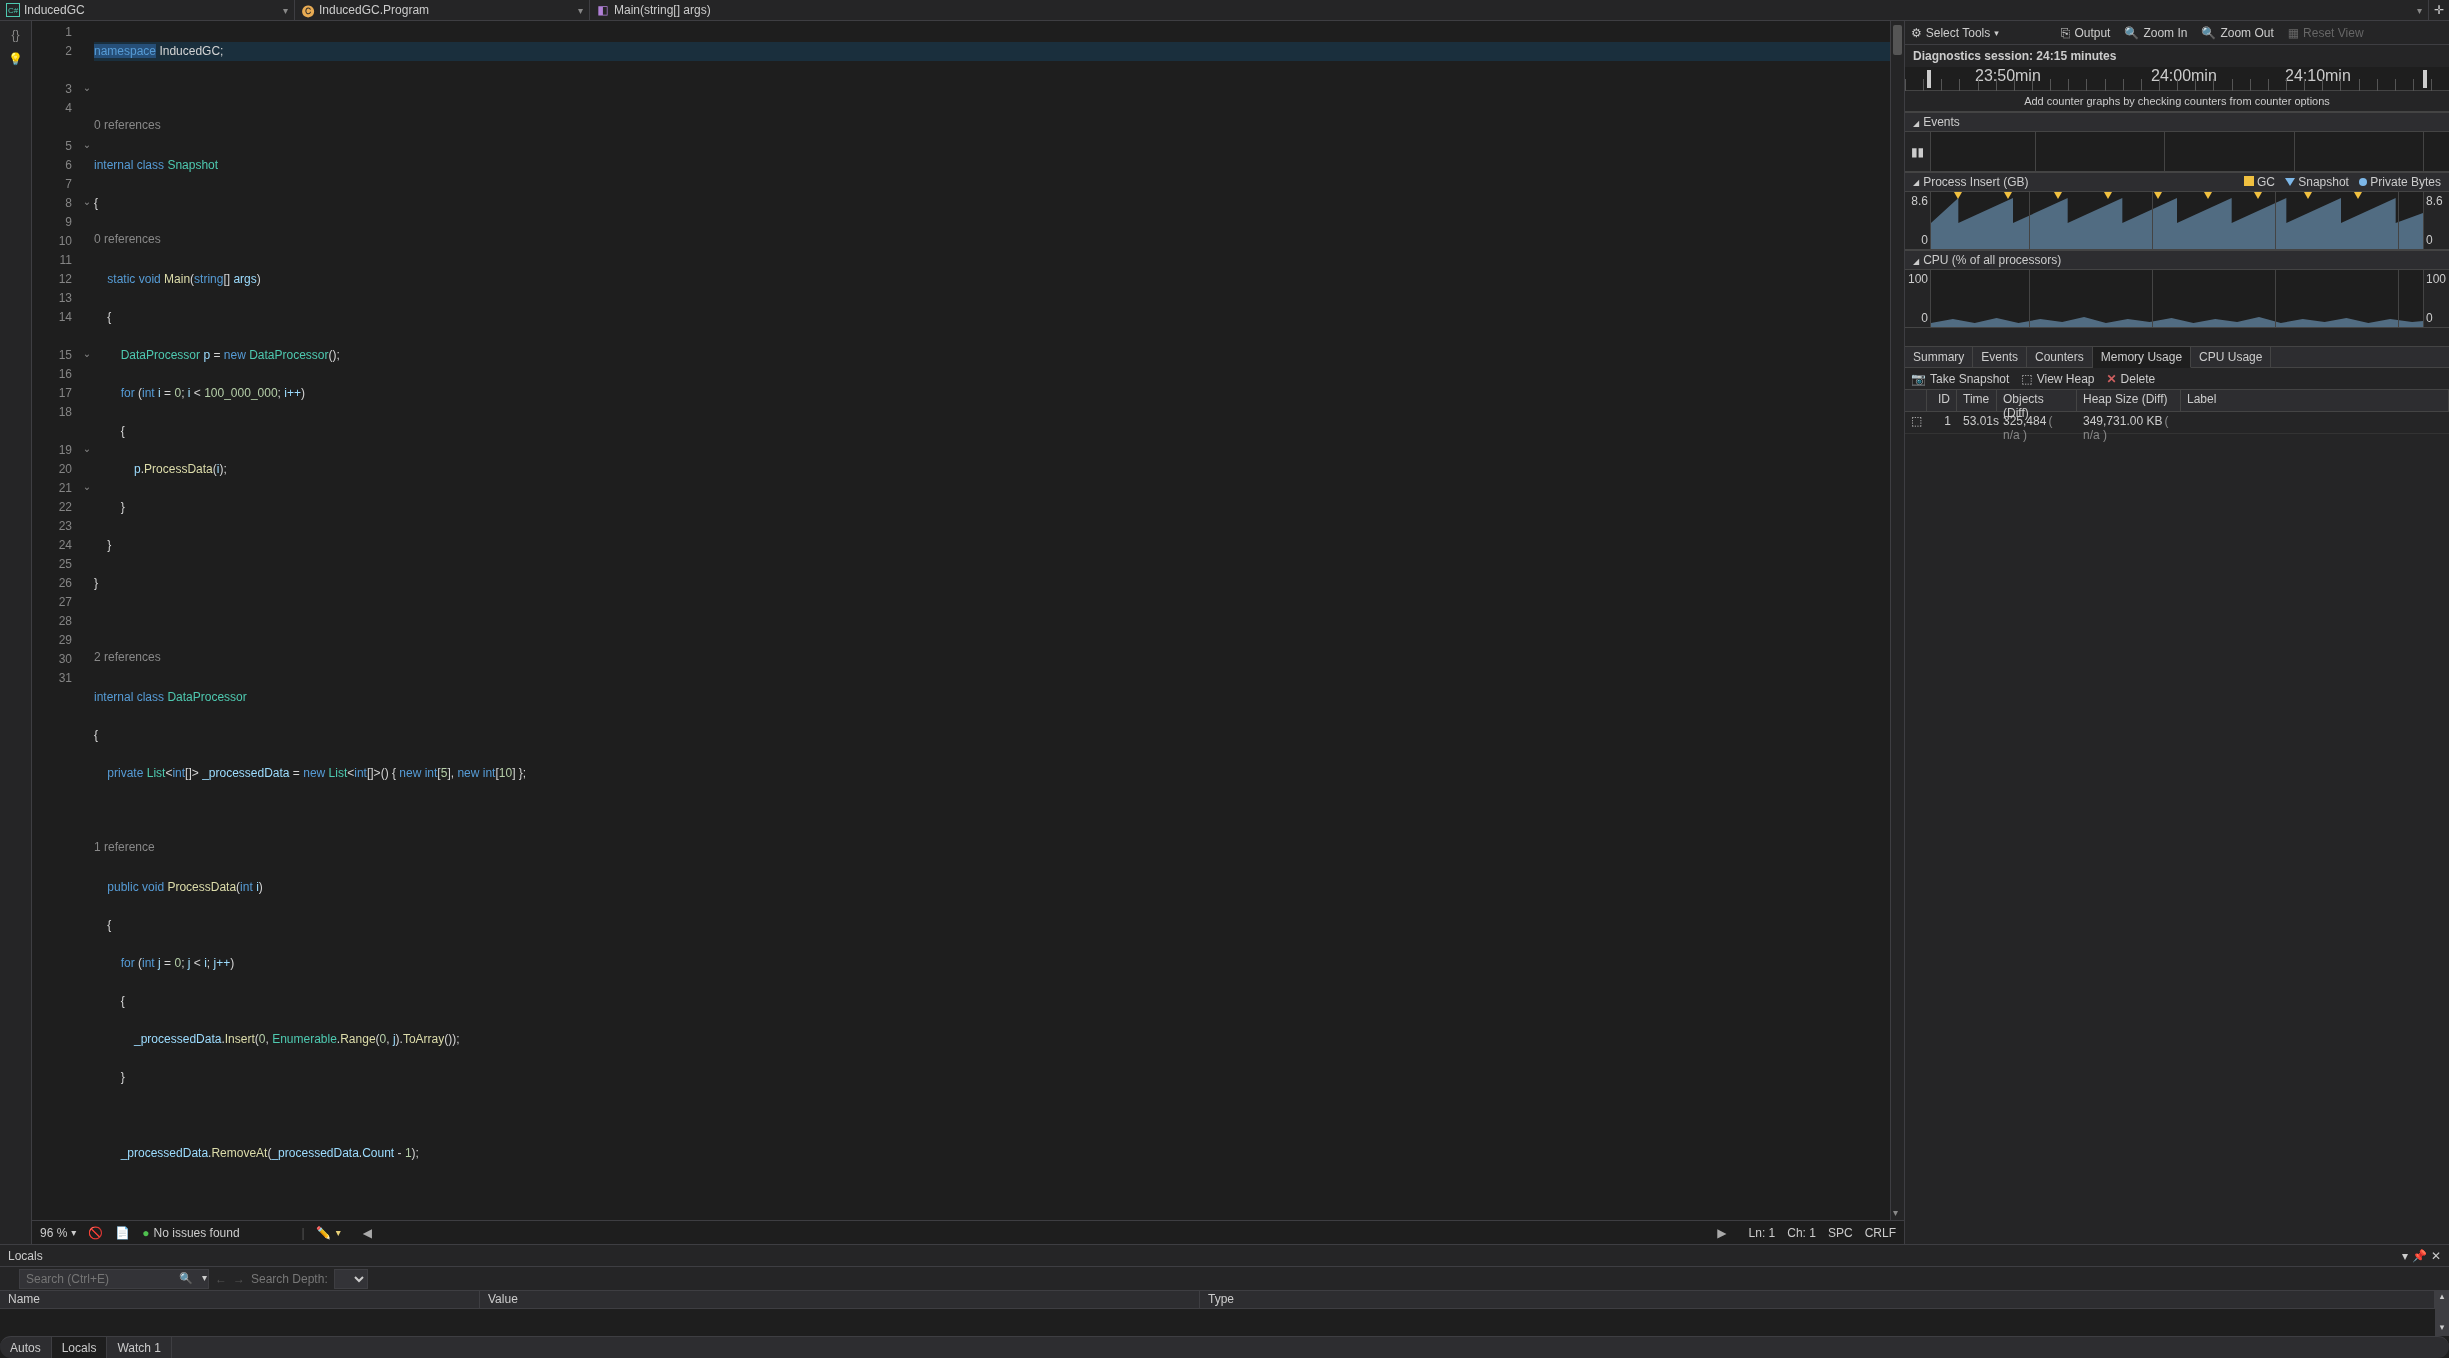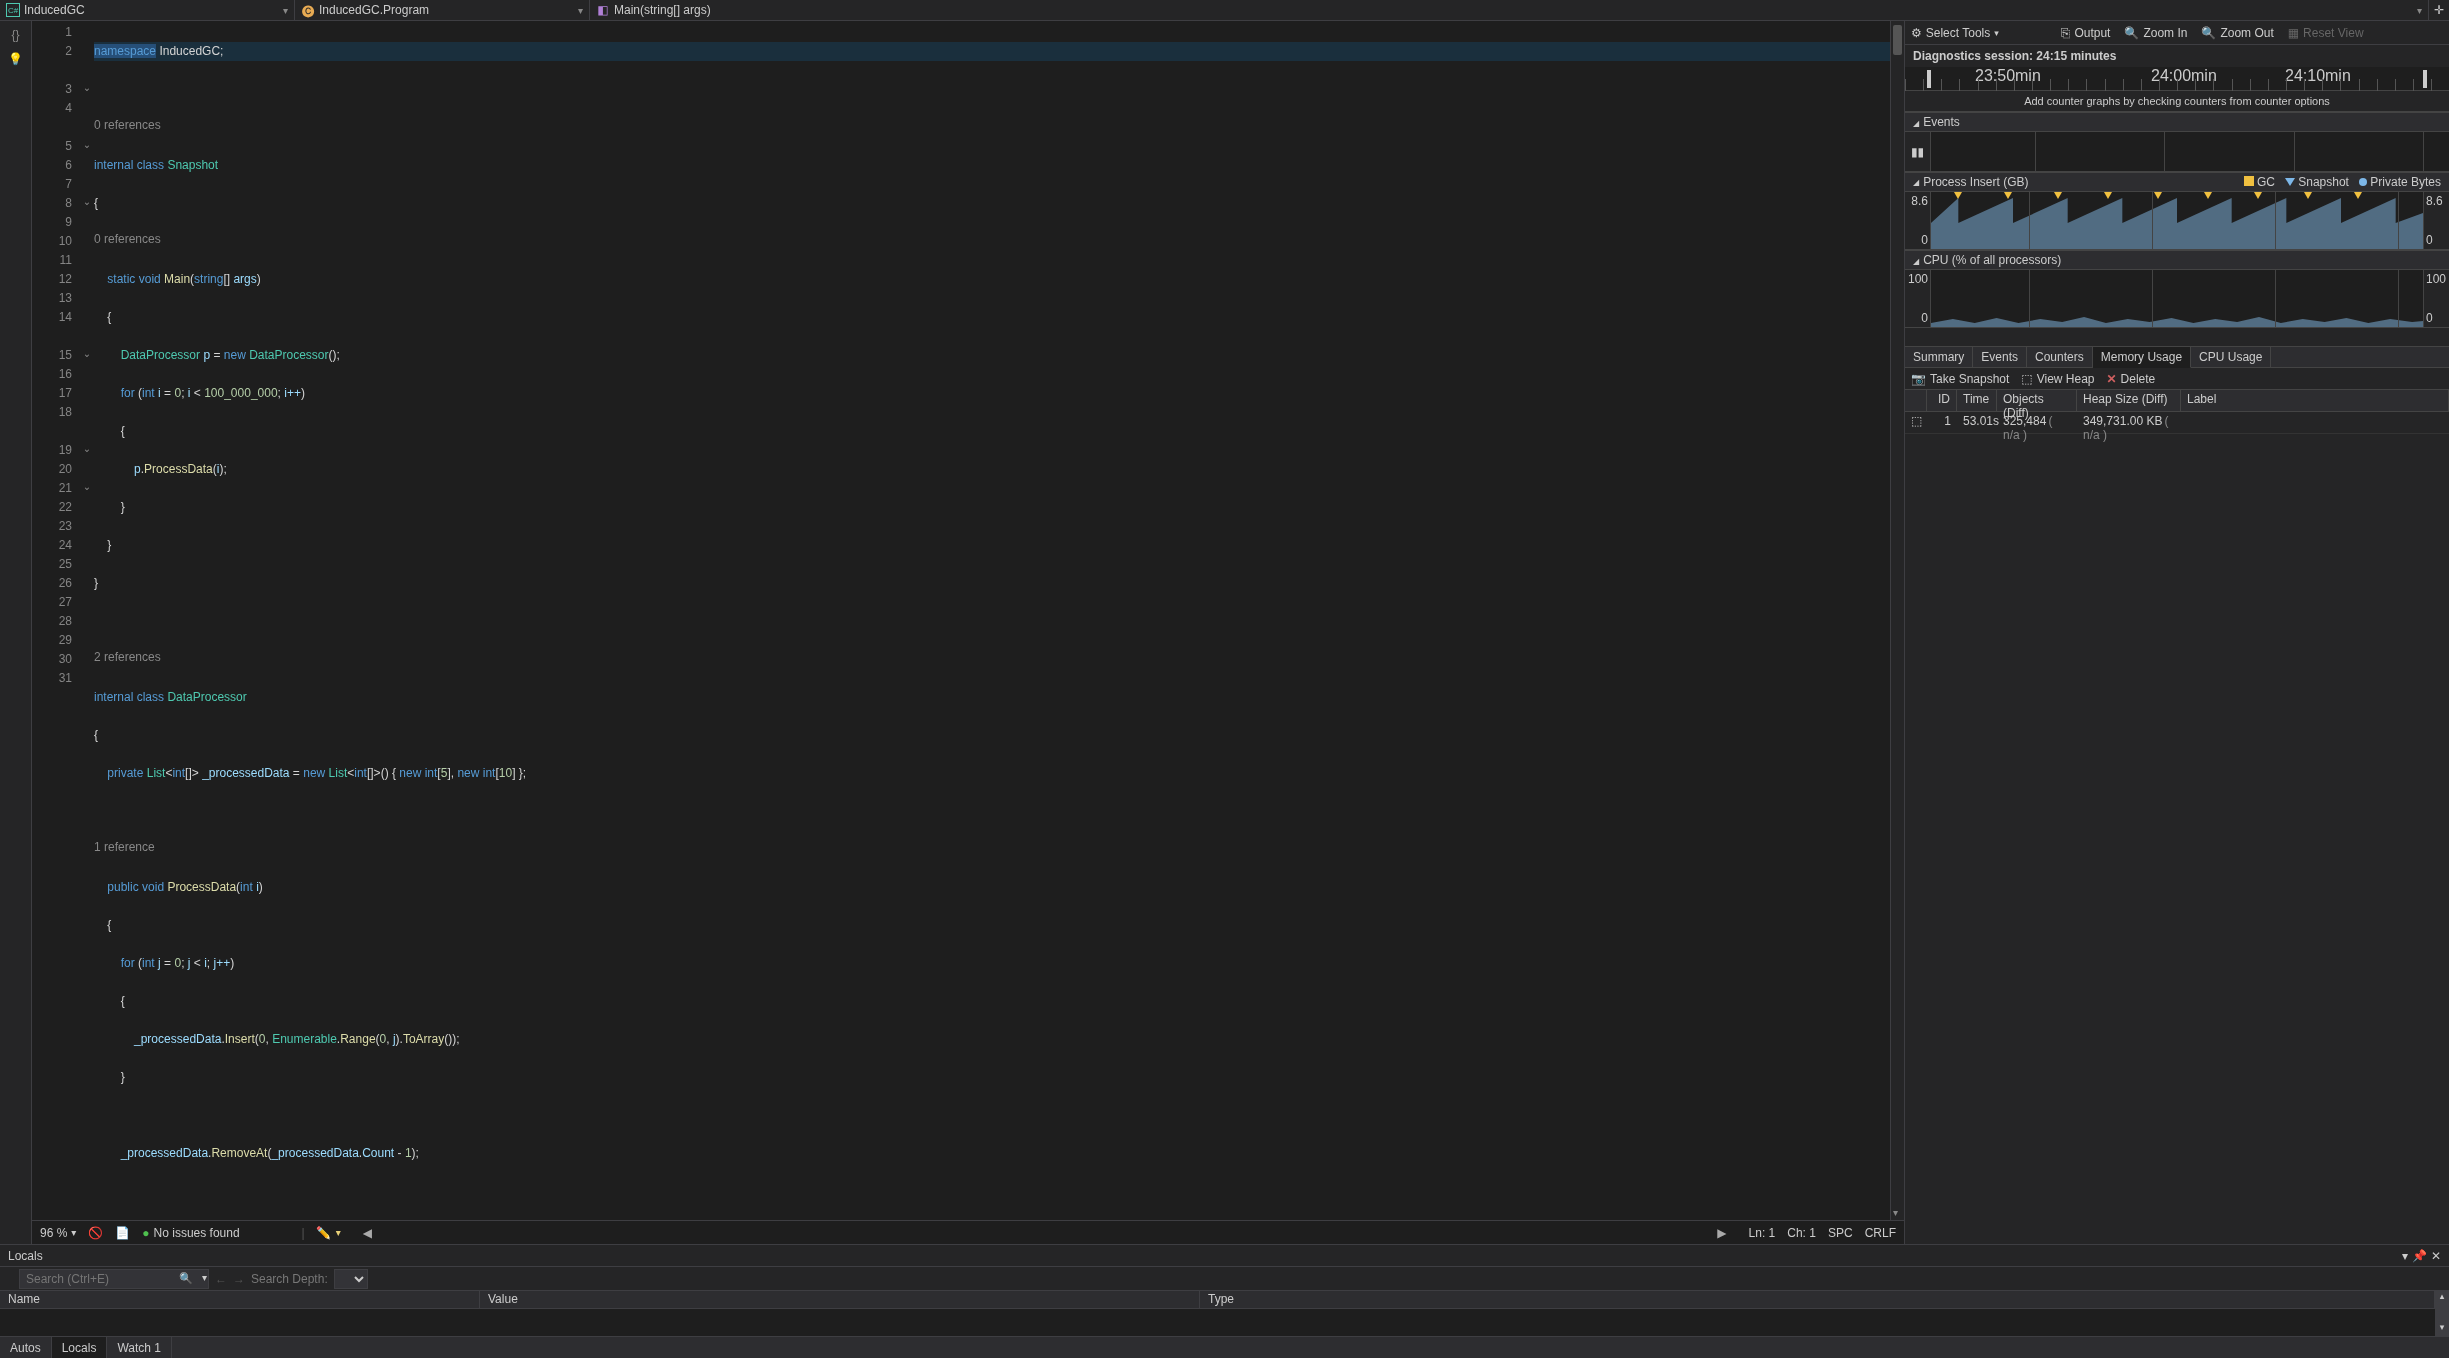--- a/index.html
+++ b/index.html
@@ -116,7 +116,7 @@
 .locals-cols > div { padding: 1px 8px; border-right: 1px solid #3e3e42; }
 .locals-body { flex: 1; background: #1e1e1e; }
 
-.bottom-tabs { height: 22px; display: flex; background: #2d2d30; border-top: 1px solid #3e3e42; }
+.bottom-tabs { height: 22px; display: flex; background: #2d2d30; border-top: 1px solid #3e3e42; border-radius: 11px; }
 .bottom-tabs .tab { padding: 2px 10px; cursor: pointer; border-right: 1px solid #3e3e42; display: flex; align-items: center; }
 .bottom-tabs .tab.active { background: #1e1e1e; }
 .locals-scroll { width: 14px; background: #3e3e42; display: flex; flex-direction: column; }

